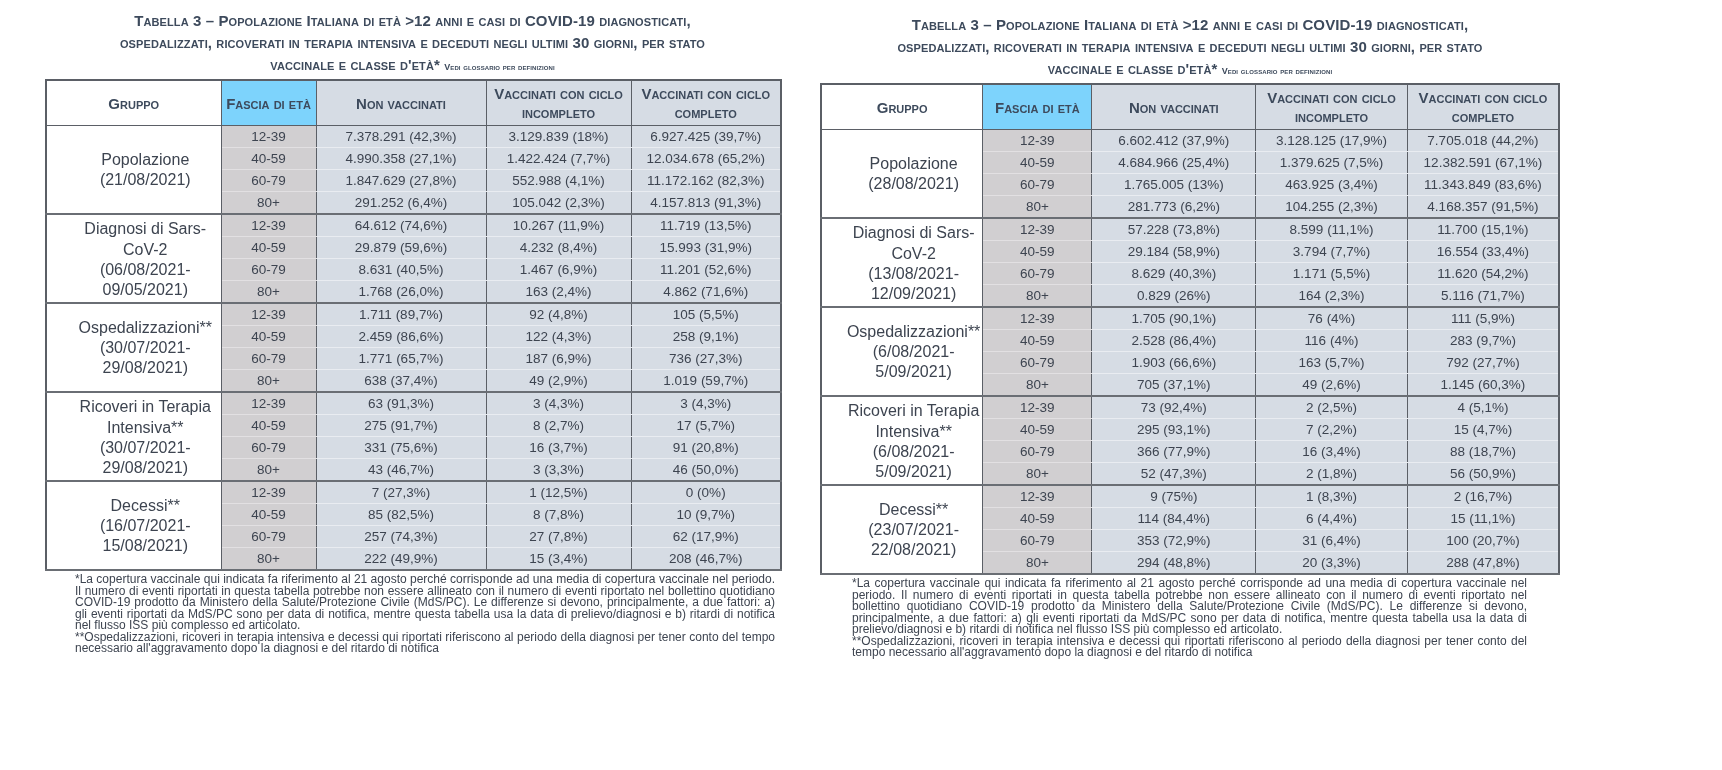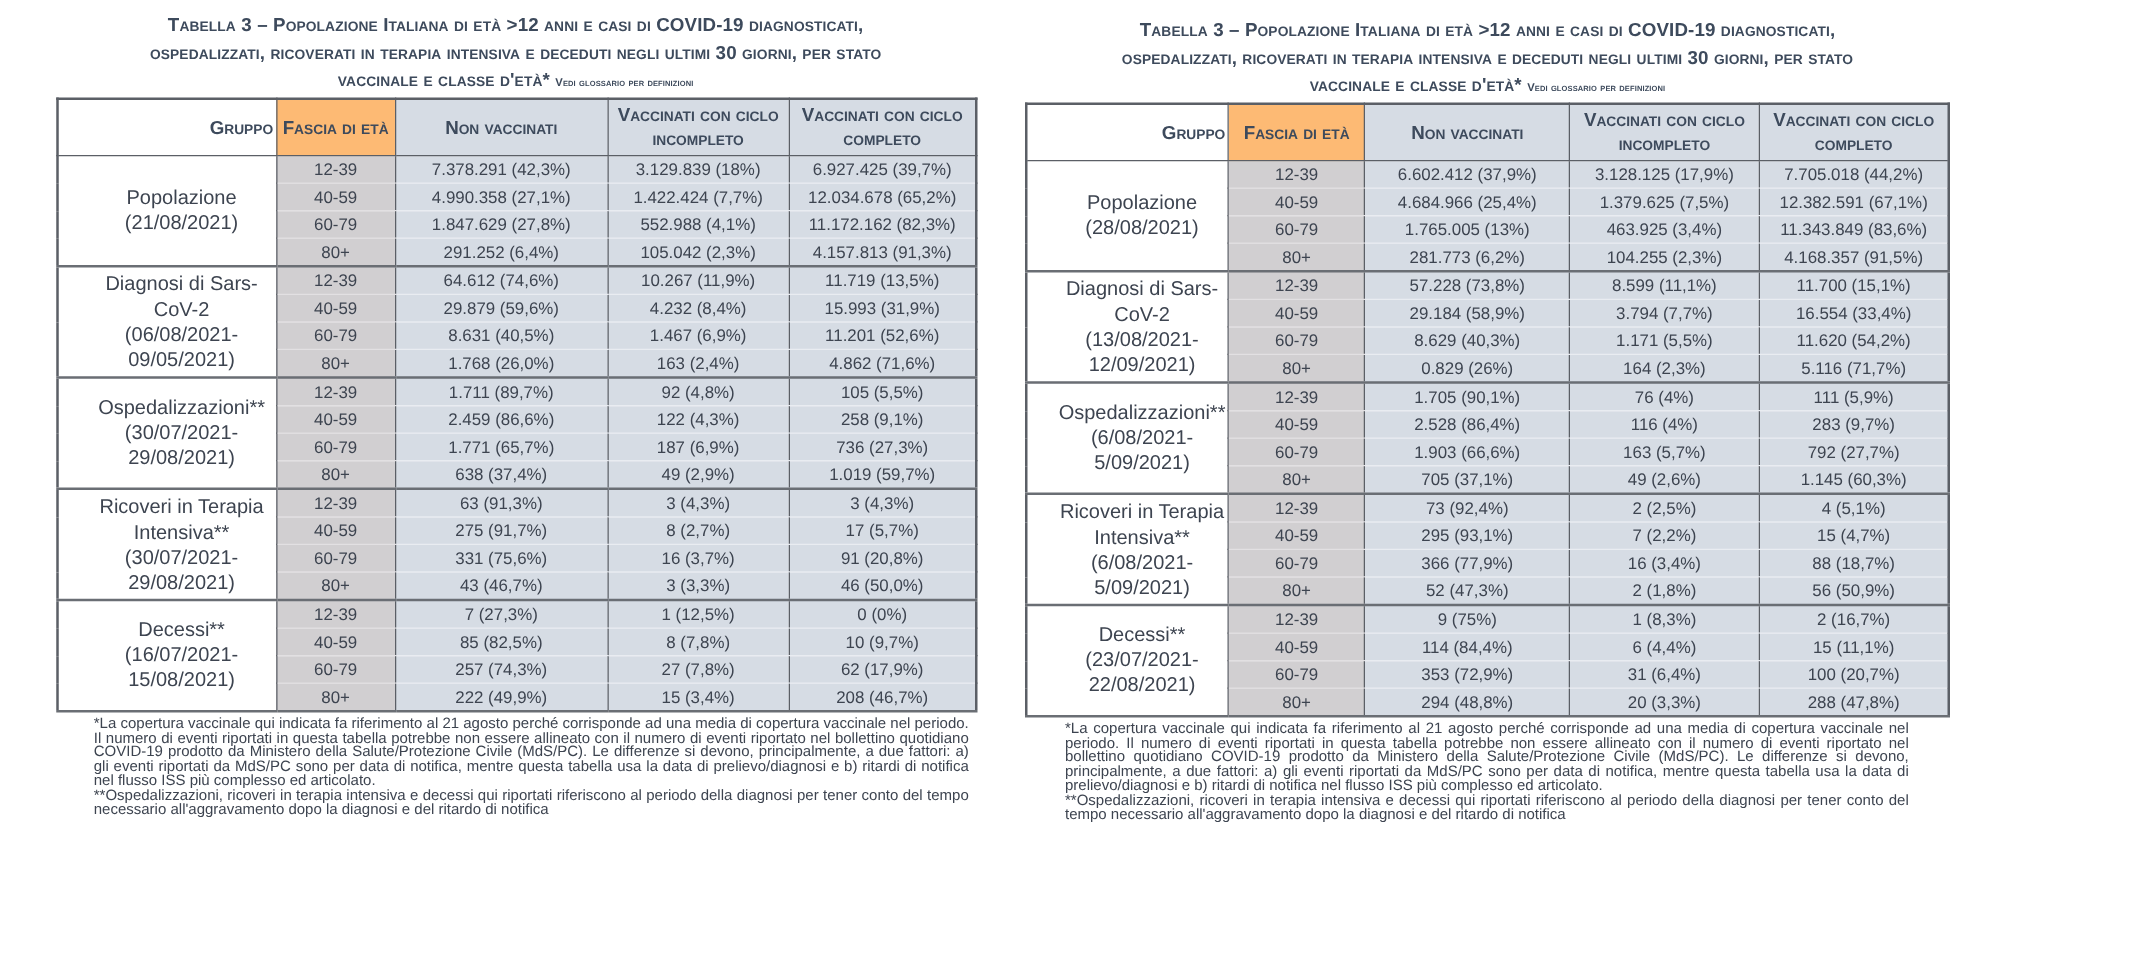--- a/index.html
+++ b/index.html
@@ -12,7 +12,7 @@
   .title .gl { font-size:9px; font-weight:bold; font-variant:small-caps; }
   table { border-collapse:collapse; width:100%; border:2px solid #5b5f66; margin-top:1px; table-layout:fixed; }
   th { font-variant:small-caps; font-weight:bold; color:#3d4a5c; font-size:15px; line-height:19px; border:1px solid #5b5f66; padding:3px 2px; text-align:center; }
-  th.g { background:#fff;text-align:right; }
+  th.g { background:#fff; }
   th.f { background:#fdba74; }
   th.v { background:#d6dce4; }
   td { font-size:13.5px; text-align:center; height:21px; padding:0; border-left:1px solid #5b5f66; border-right:1px solid #5b5f66; border-bottom:1px solid #e9ecf1; color:#3d4450; }

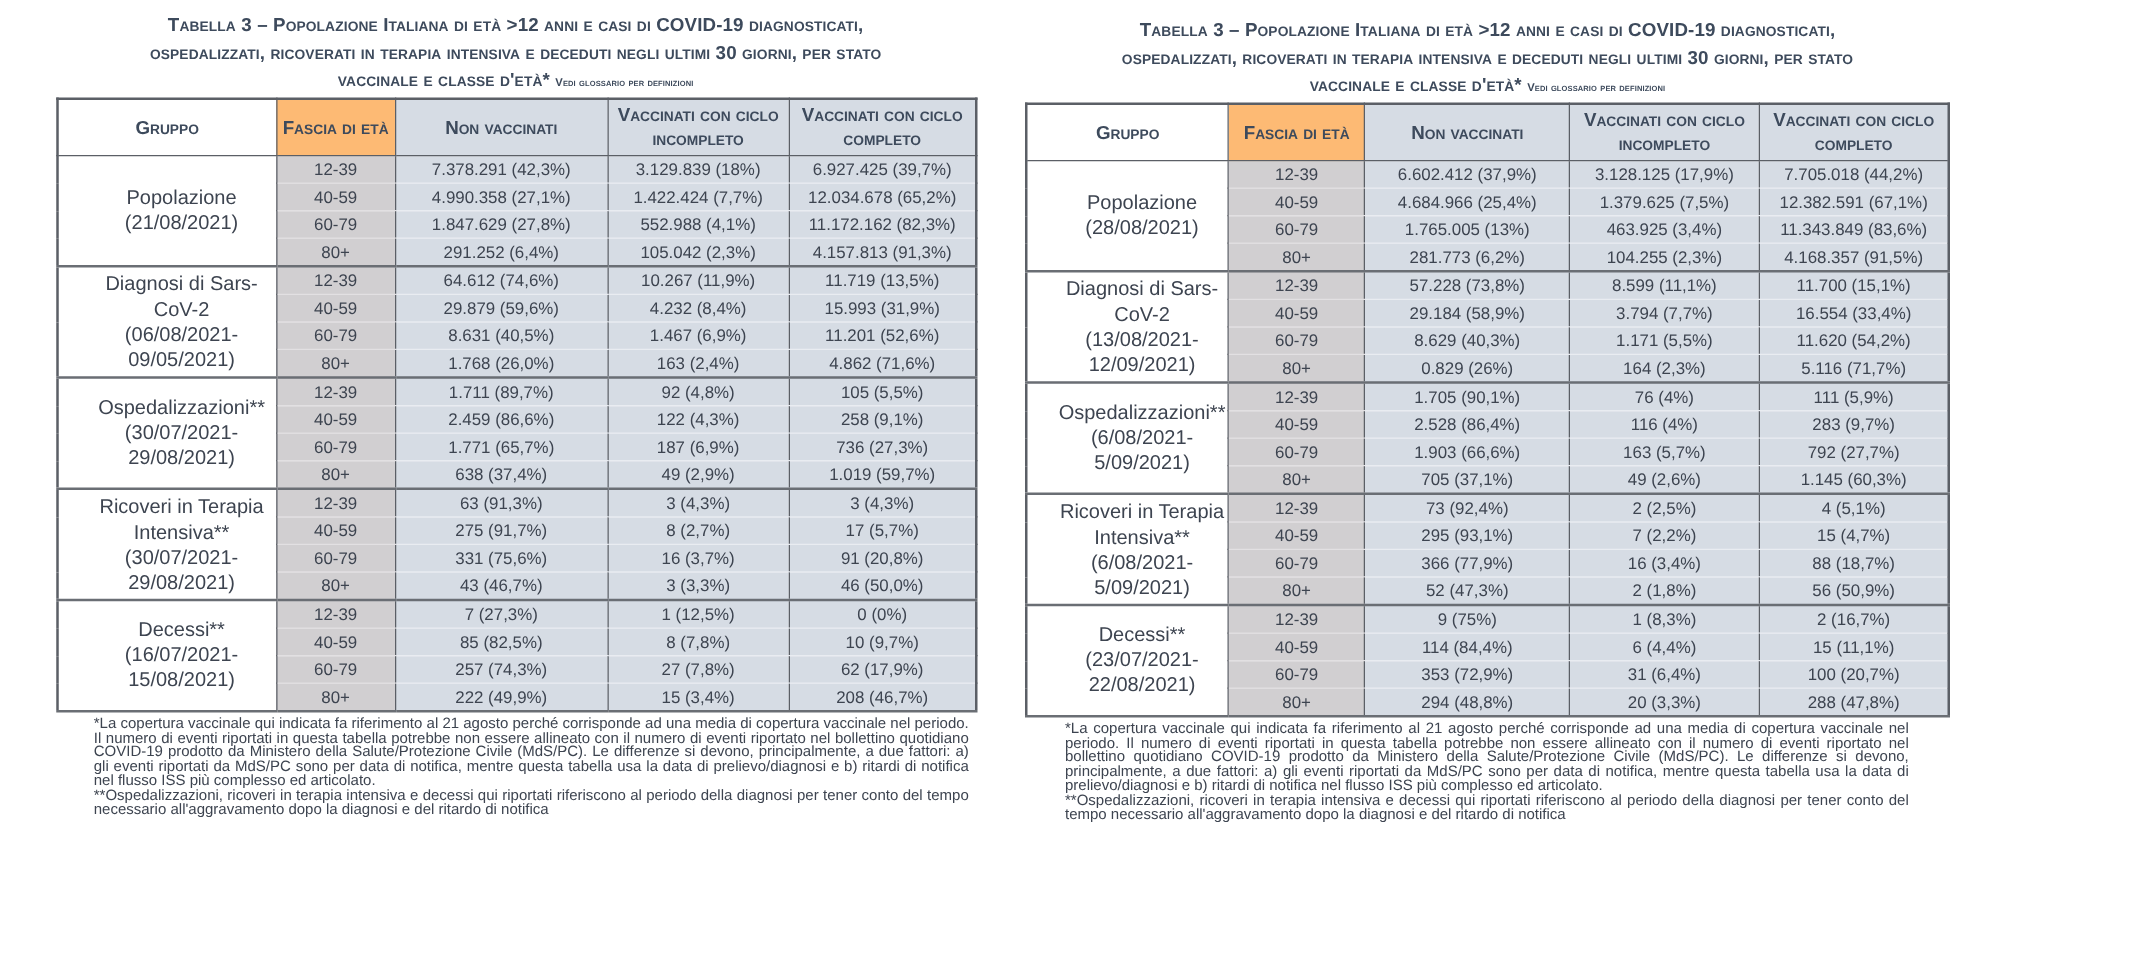--- a/index.html
+++ b/index.html
@@ -13,7 +13,7 @@
   table { border-collapse:collapse; width:100%; border:2px solid #5b5f66; margin-top:1px; table-layout:fixed; }
   th { font-variant:small-caps; font-weight:bold; color:#3d4a5c; font-size:15px; line-height:19px; border:1px solid #5b5f66; padding:3px 2px; text-align:center; }
   th.g { background:#fff; }
-  th.f { background:#fdba74; }
+  th.f { background:#7dd3fc; }
   th.v { background:#d6dce4; }
   td { font-size:13.5px; text-align:center; height:21px; padding:0; border-left:1px solid #5b5f66; border-right:1px solid #5b5f66; border-bottom:1px solid #e9ecf1; color:#3d4450; }
   td.grp { background:#fff; font-size:16px; line-height:21px; color:#3d4450; border-bottom:2px solid #6a6e74;padding-left:23px; }

